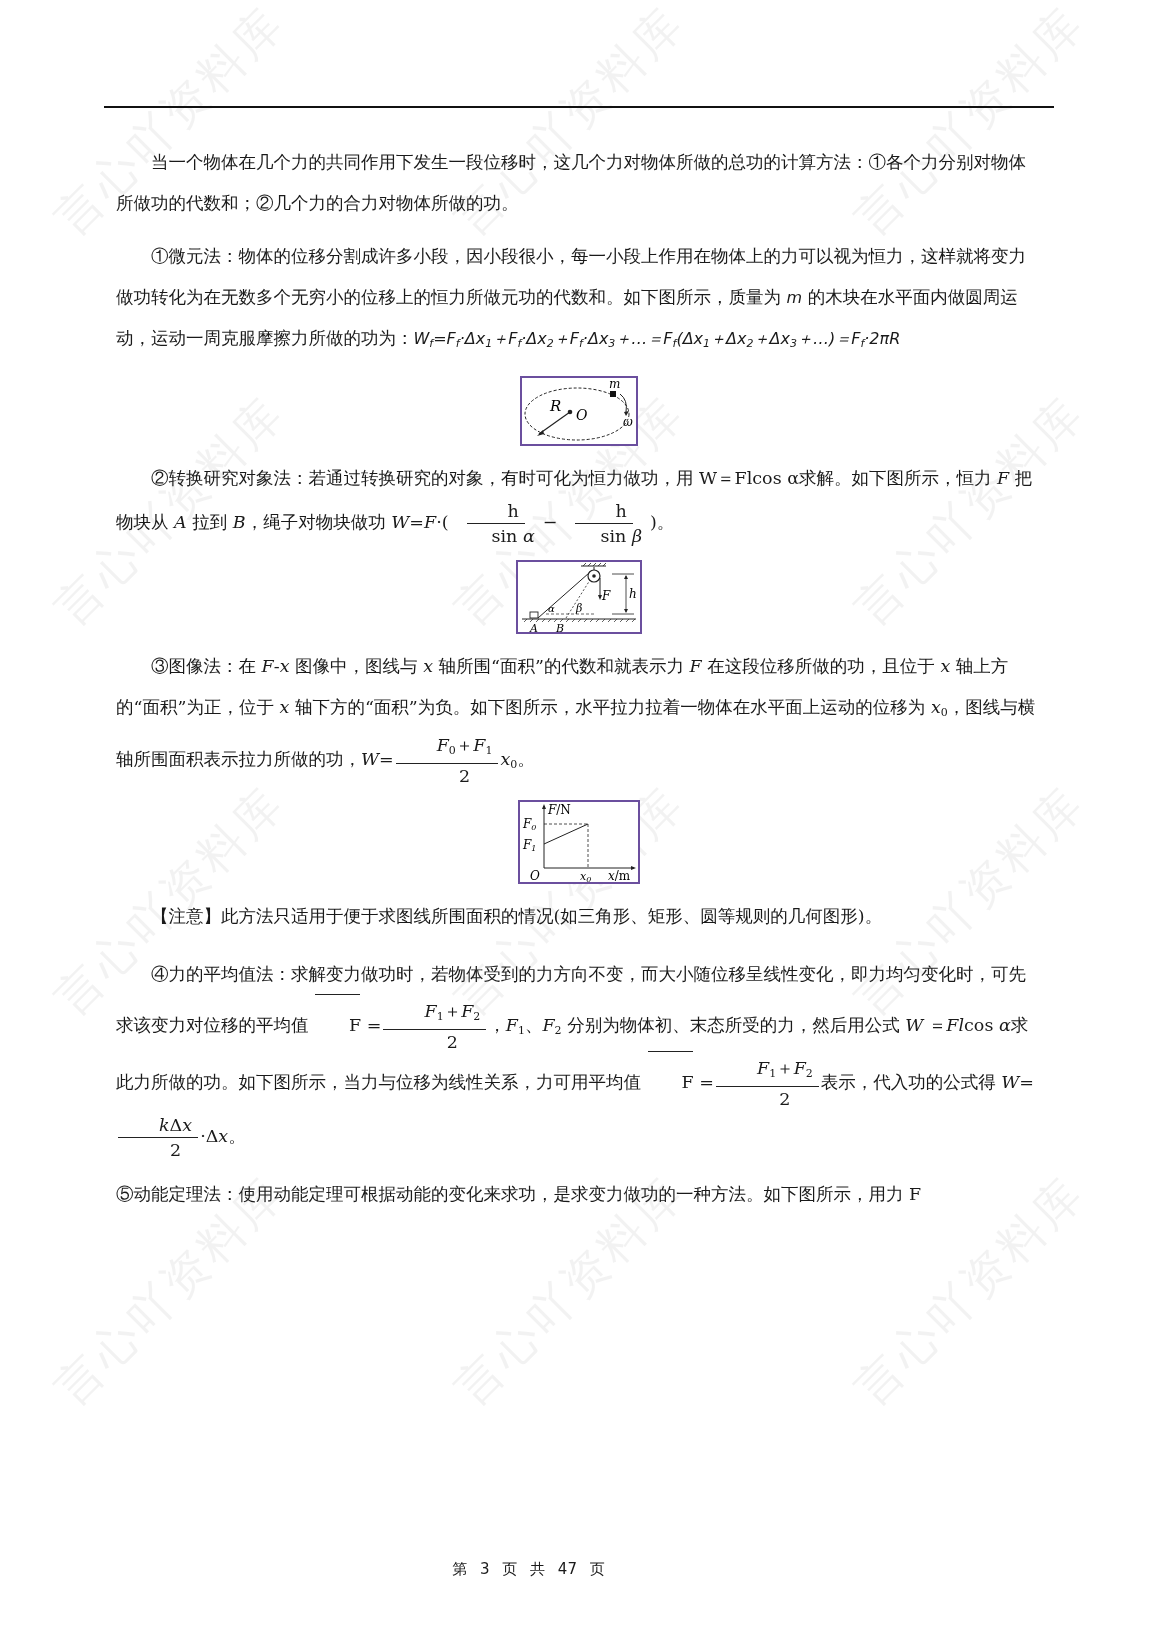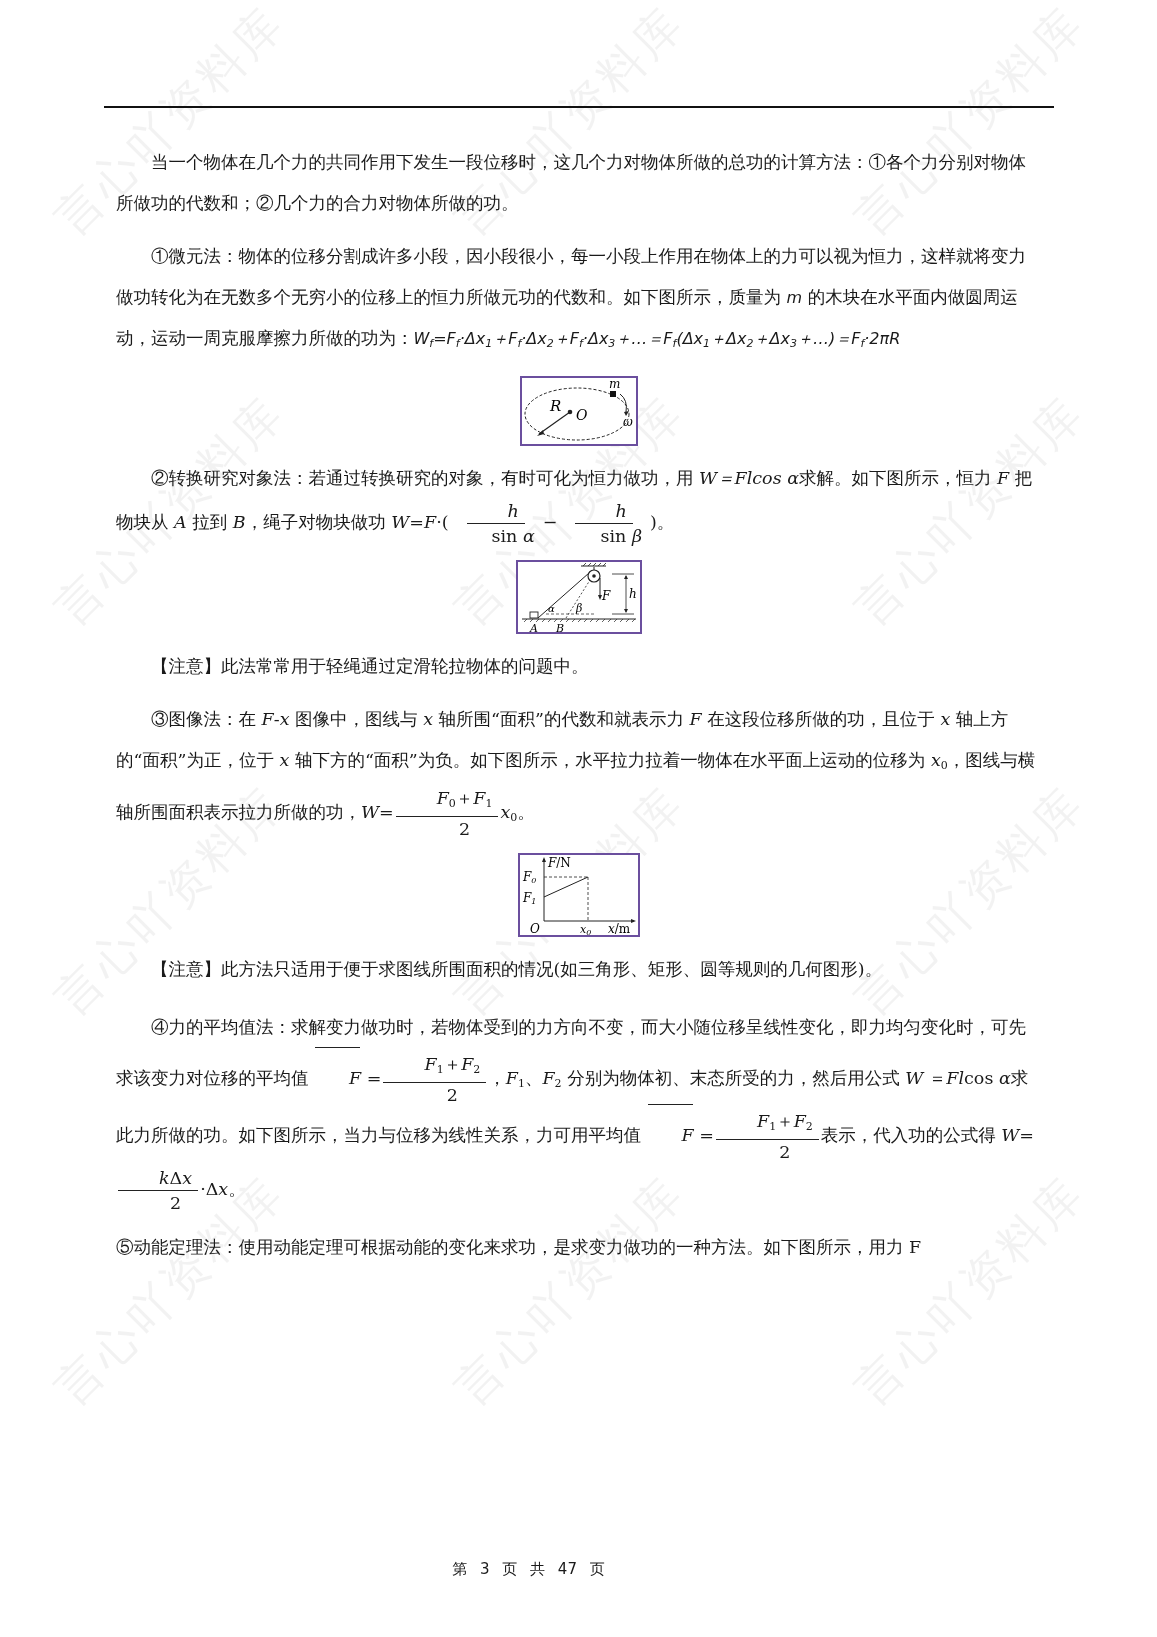--- a/index.html
+++ b/index.html
@@ -17,7 +17,7 @@
   .content { position: absolute; left: 104px; top: 130px; width: 950px; font-size: 17.5px; line-height: 41px; }
   p { margin: 12px; }
   .indent { text-indent: 35px; }
-  .it { font-style: italic; }
+  .it { }
   .sf { font-family: "DejaVu Sans", "Liberation Sans", sans-serif; font-style: italic; font-size: 16px; }
   sub { font-size: 11px; vertical-align: -3px; }
   .frac { display: inline-flex; flex-direction: column; align-items: center; vertical-align: middle; margin: 0 2px; line-height: 24px; }

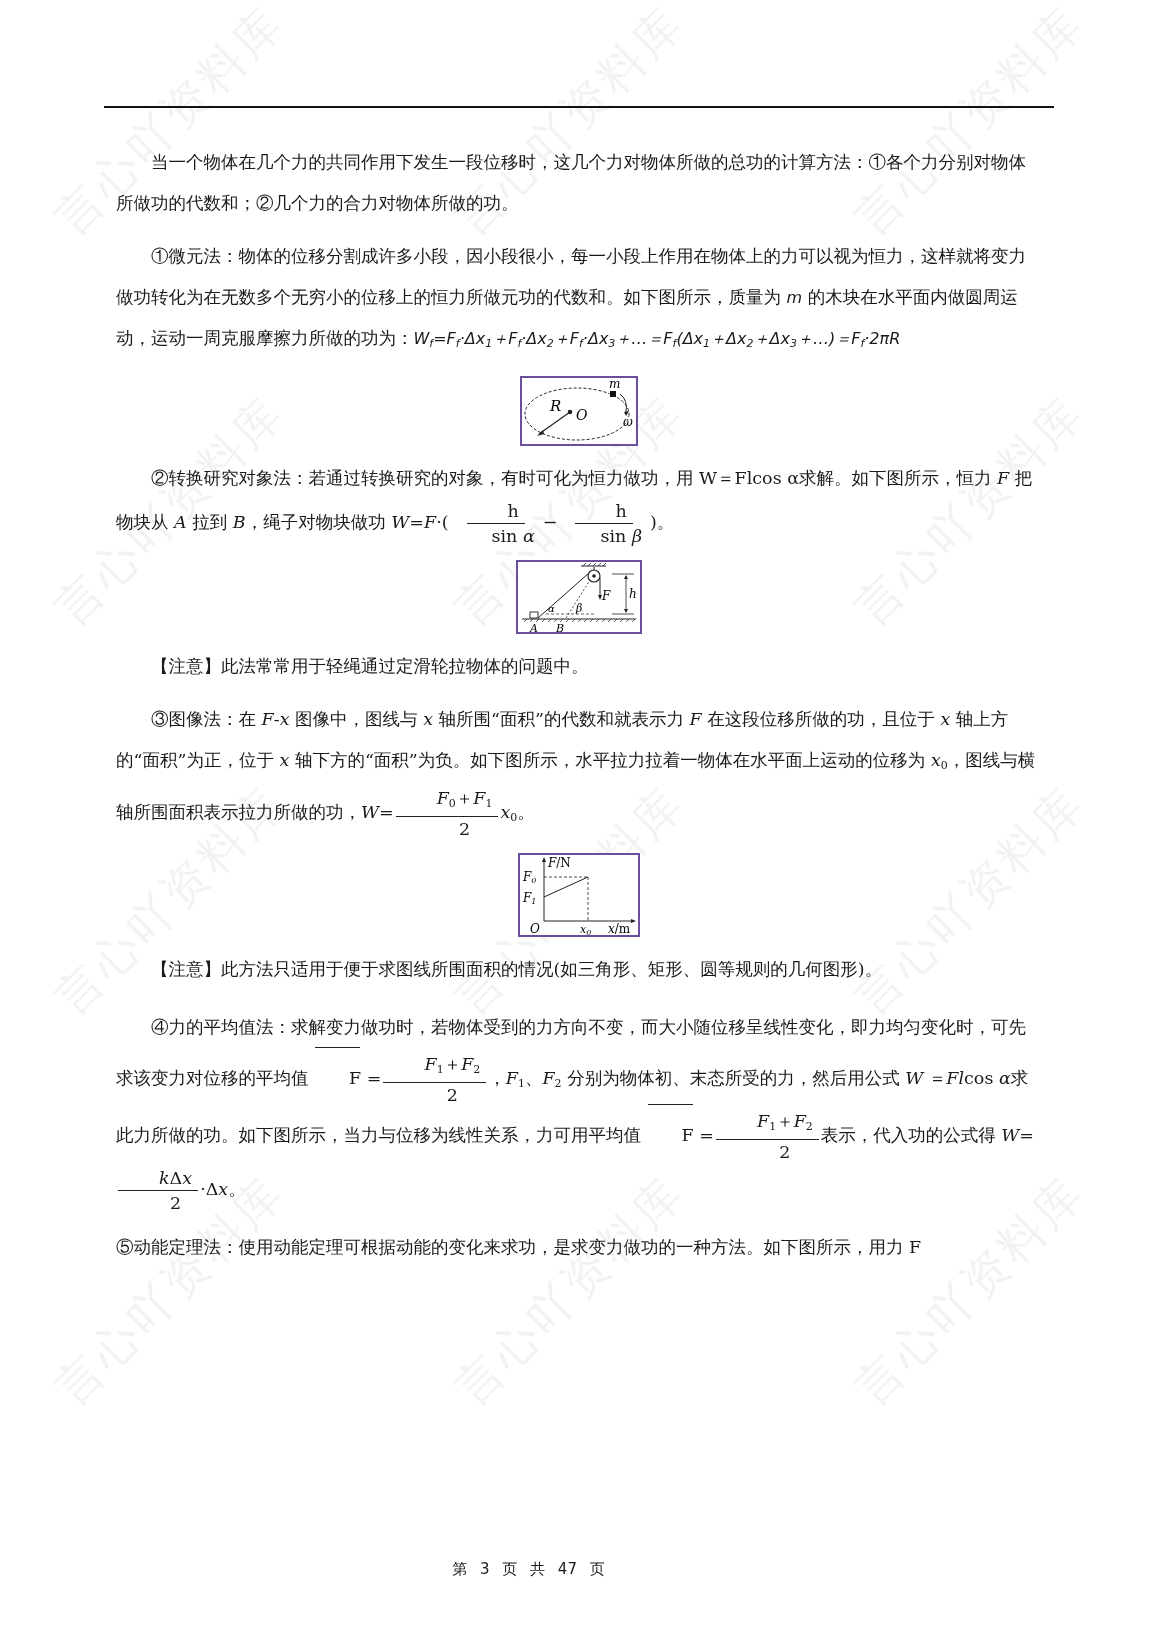--- a/index.html
+++ b/index.html
@@ -134,7 +134,6 @@
     </svg>
   </div>
 
-  <p class="indent">【注意】此法常常用于轻绳通过定滑轮拉物体的问题中。</p>
 
   <p class="indent">③图像法：在 <i>F</i>-<i>x</i> 图像中，图线与 <i>x</i> 轴所围“面积”的代数和就表示力 <i>F</i> 在这段位移所做的功，且位于 <i>x</i> 轴上方的“面积”为正，位于 <i>x</i> 轴下方的“面积”为负。如下图所示，水平拉力拉着一物体在水平面上运动的位移为 <i>x</i><sub>0</sub>，图线与横轴所围面积表示拉力所做的功，<i>W</i>=<span class="frac">
         <span class="num"><i>F</i><sub>0</sub>＋<i>F</i><sub>1</sub></span>

